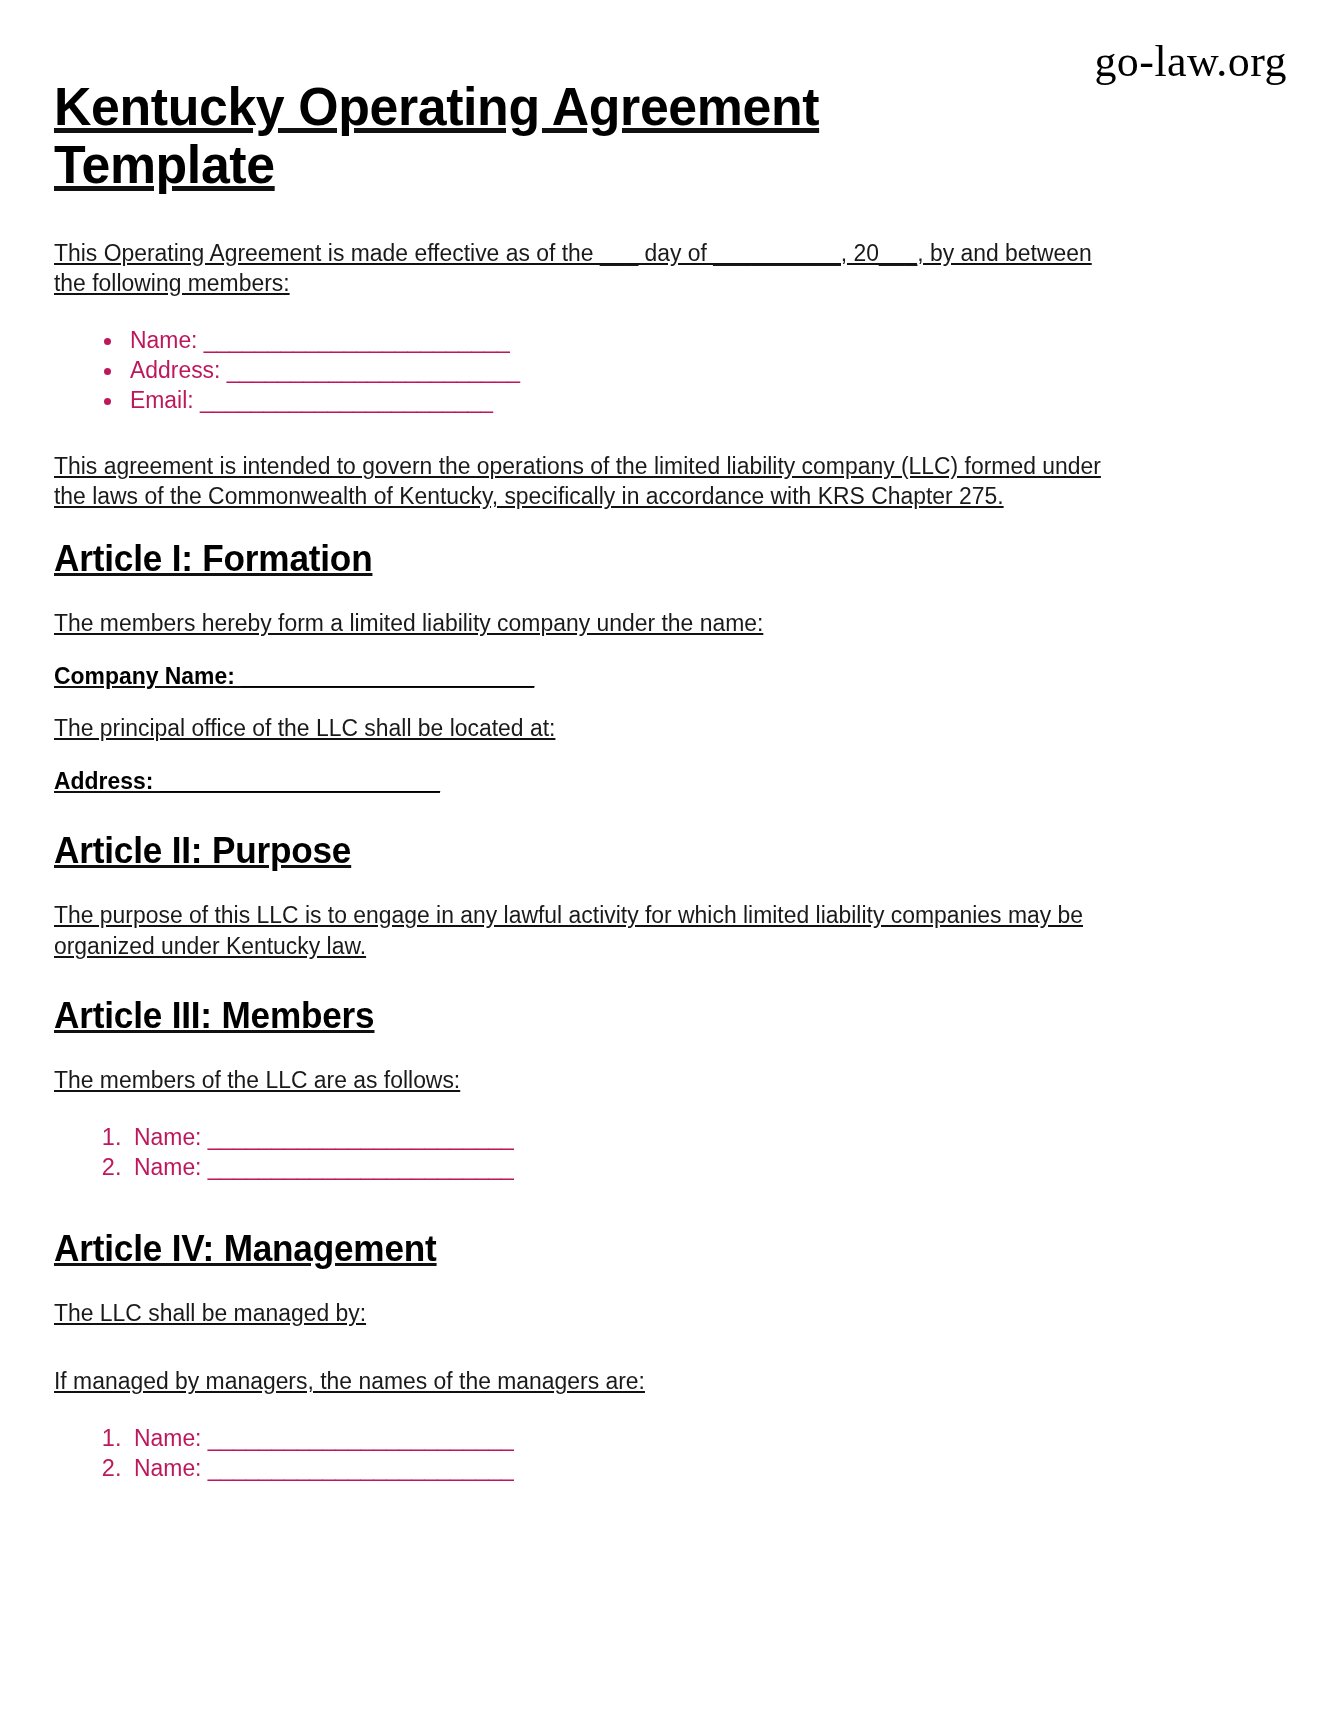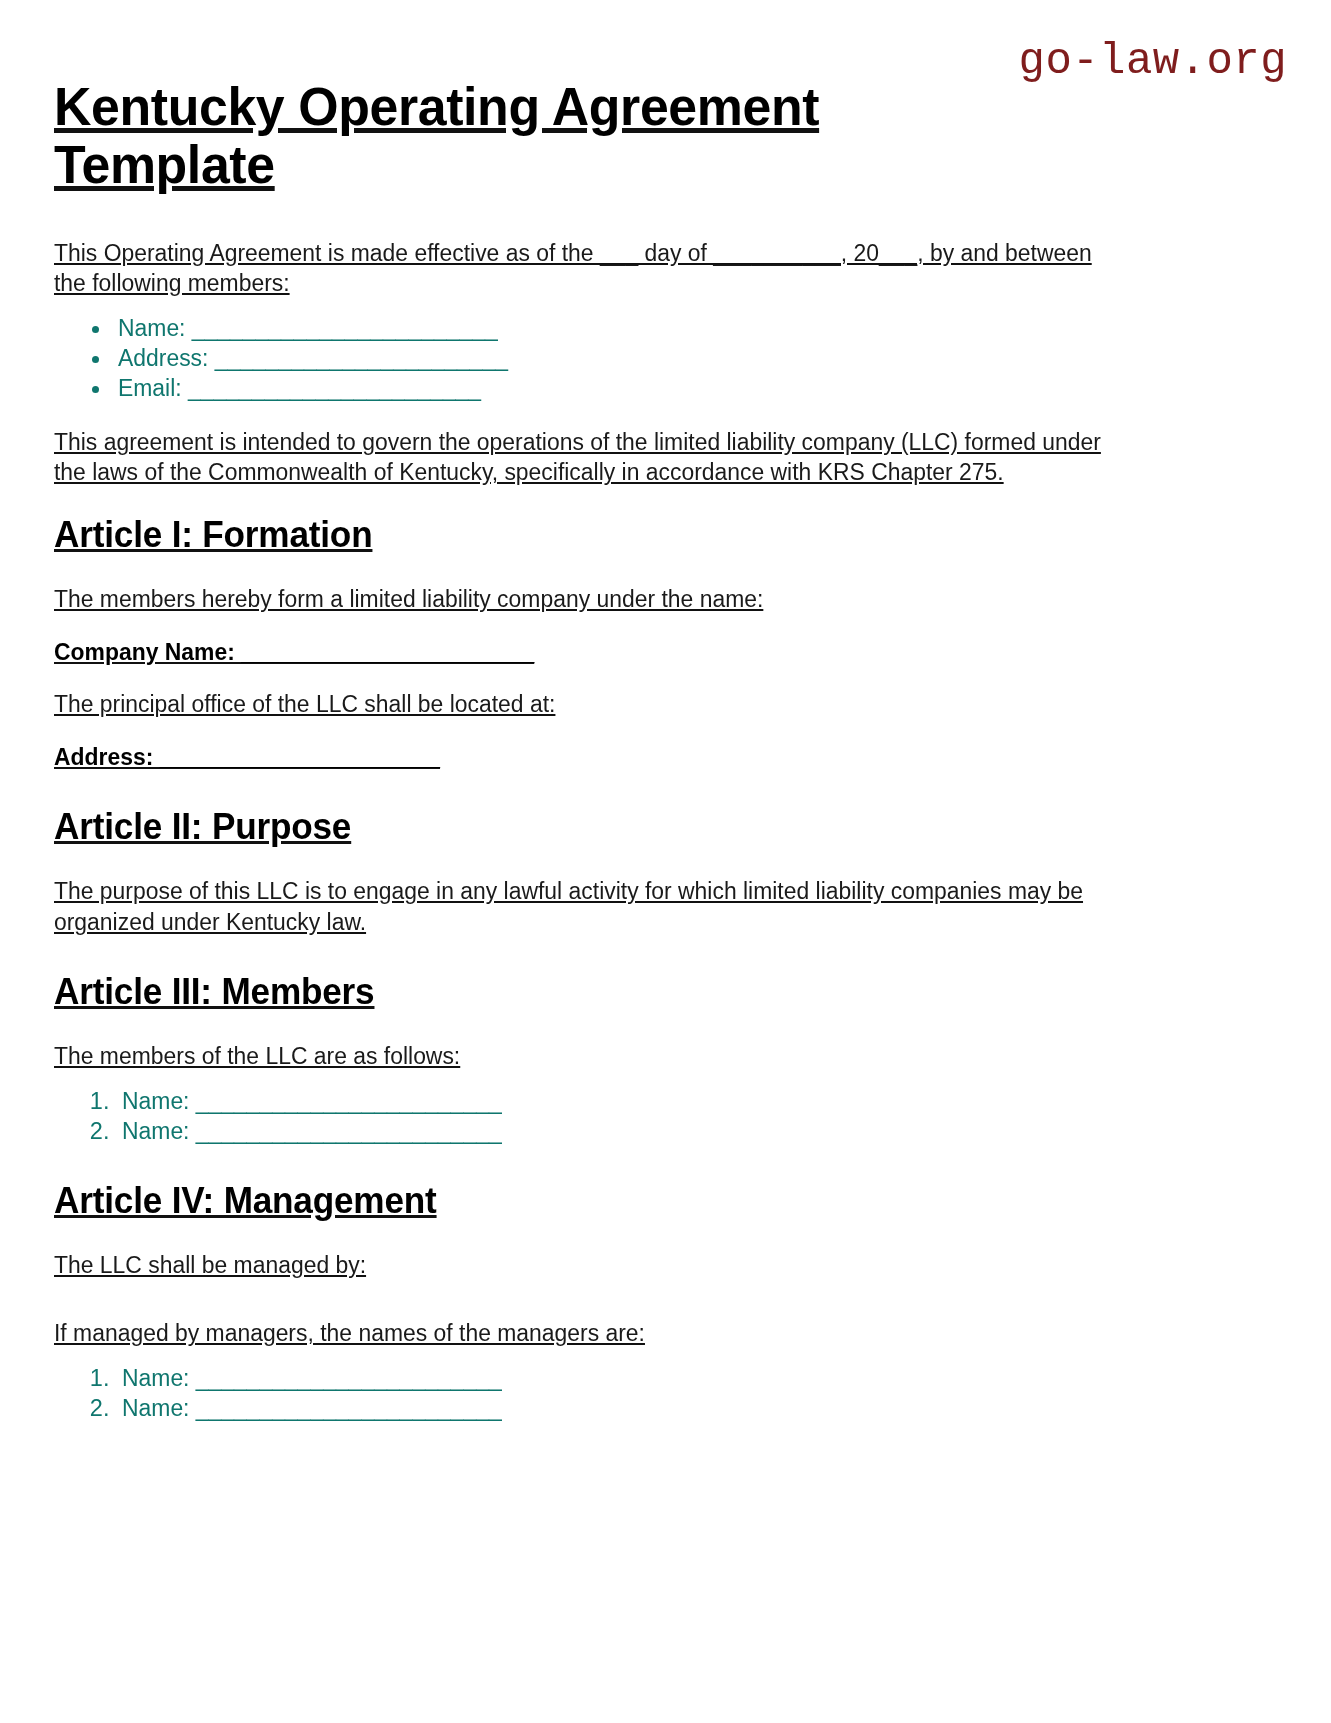--- a/index.html
+++ b/index.html
@@ -31,10 +31,10 @@
     position: absolute;
     top: 36px;
     right: 44px;
-    font-family: Liberation Mono, monospace;
+    font-family: Liberation Serif, serif;
     font-size: 44px;
     letter-spacing: 0.01em;
-    color: #7f1d1d;
+    color: #000000;
     font-weight: 400;
     white-space: nowrap;
   }

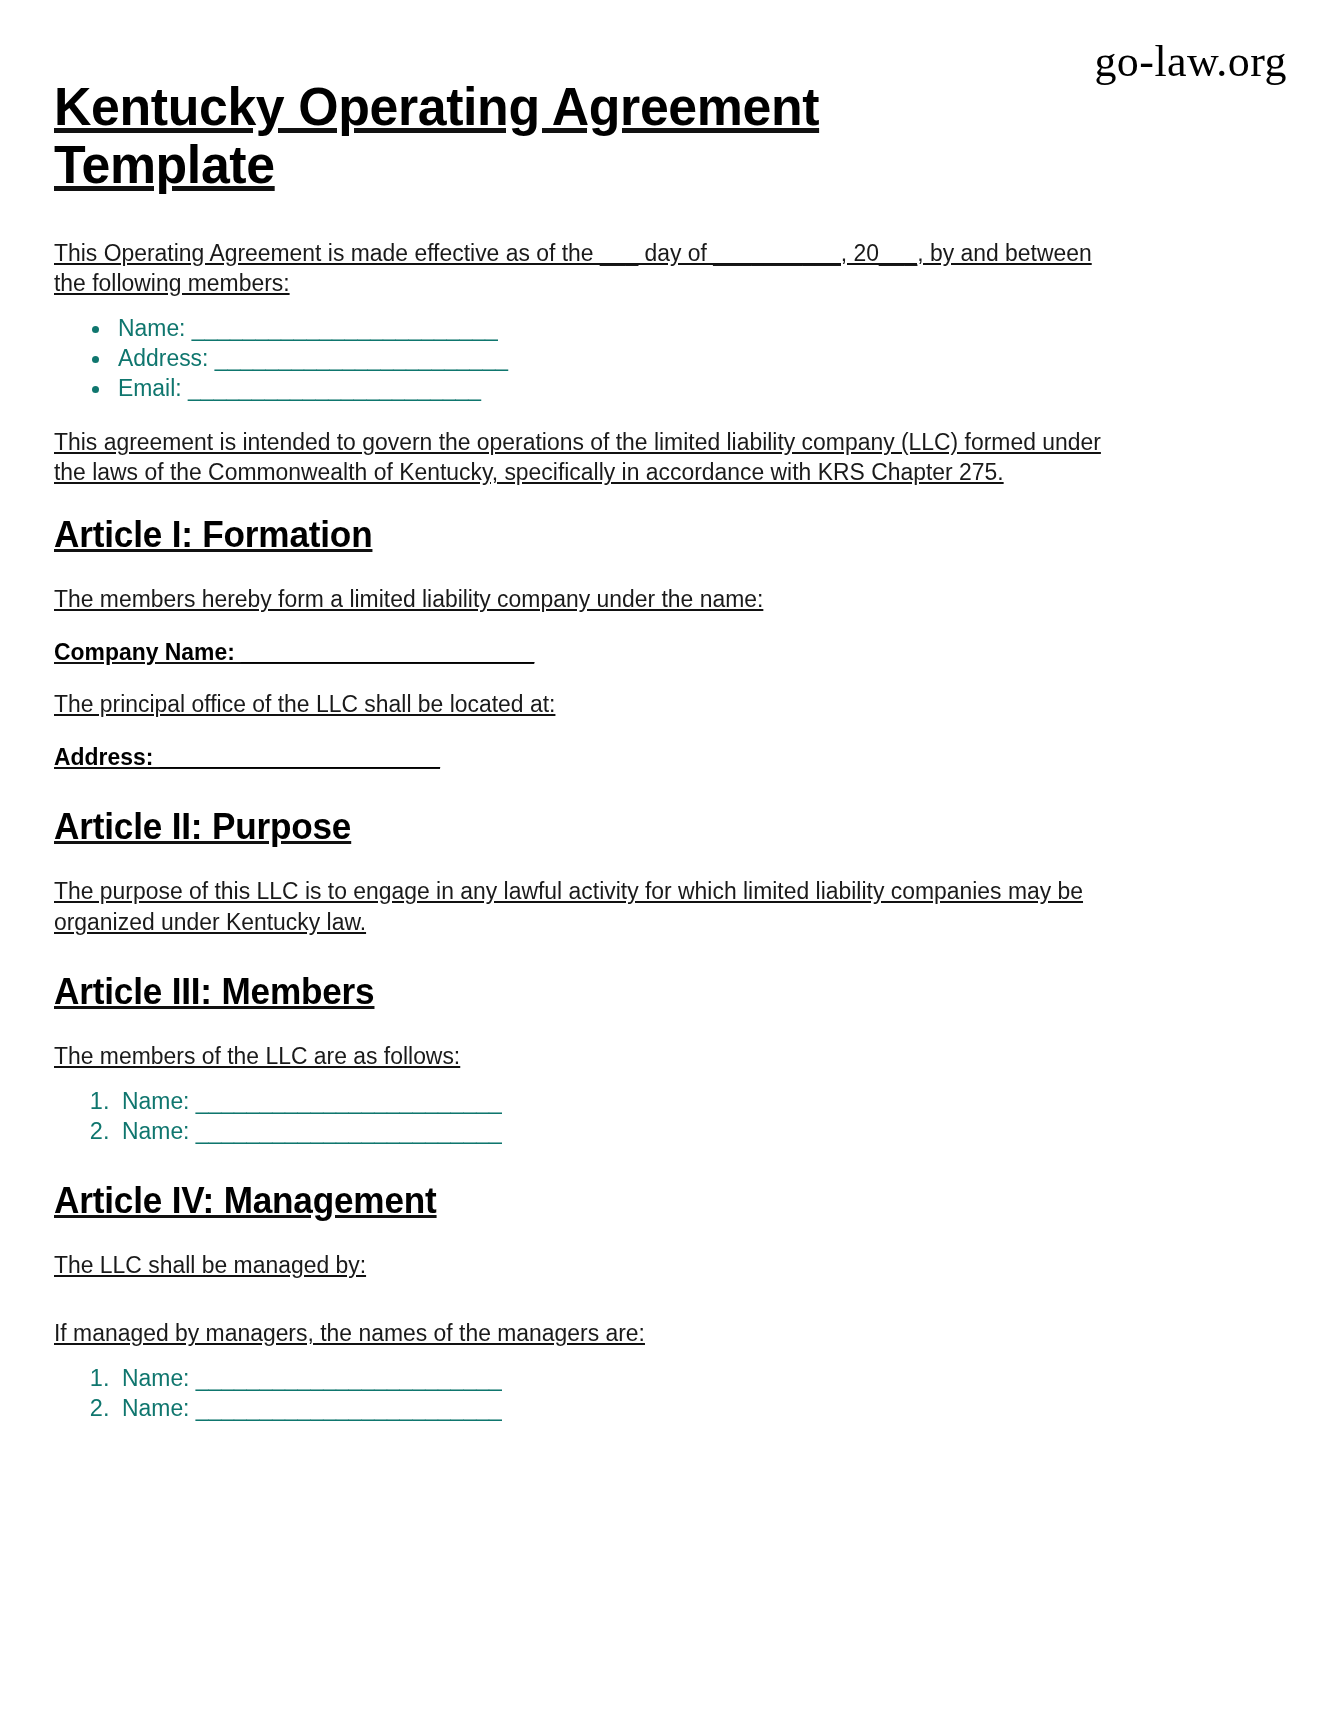--- a/index.html
+++ b/index.html
@@ -92,11 +92,11 @@
   }
 
   ul.bullets, ol.numbers {
-    margin: 0;
+    margin: 12px;
     padding-left: 58px;
     font-size: 23.5px;
     line-height: 1.28;
-    color: #0f766e;
+    color: #be185d;
   }
   ul.bullets { list-style: disc; }
   ol.numbers { list-style: decimal; padding-left: 62px; }

